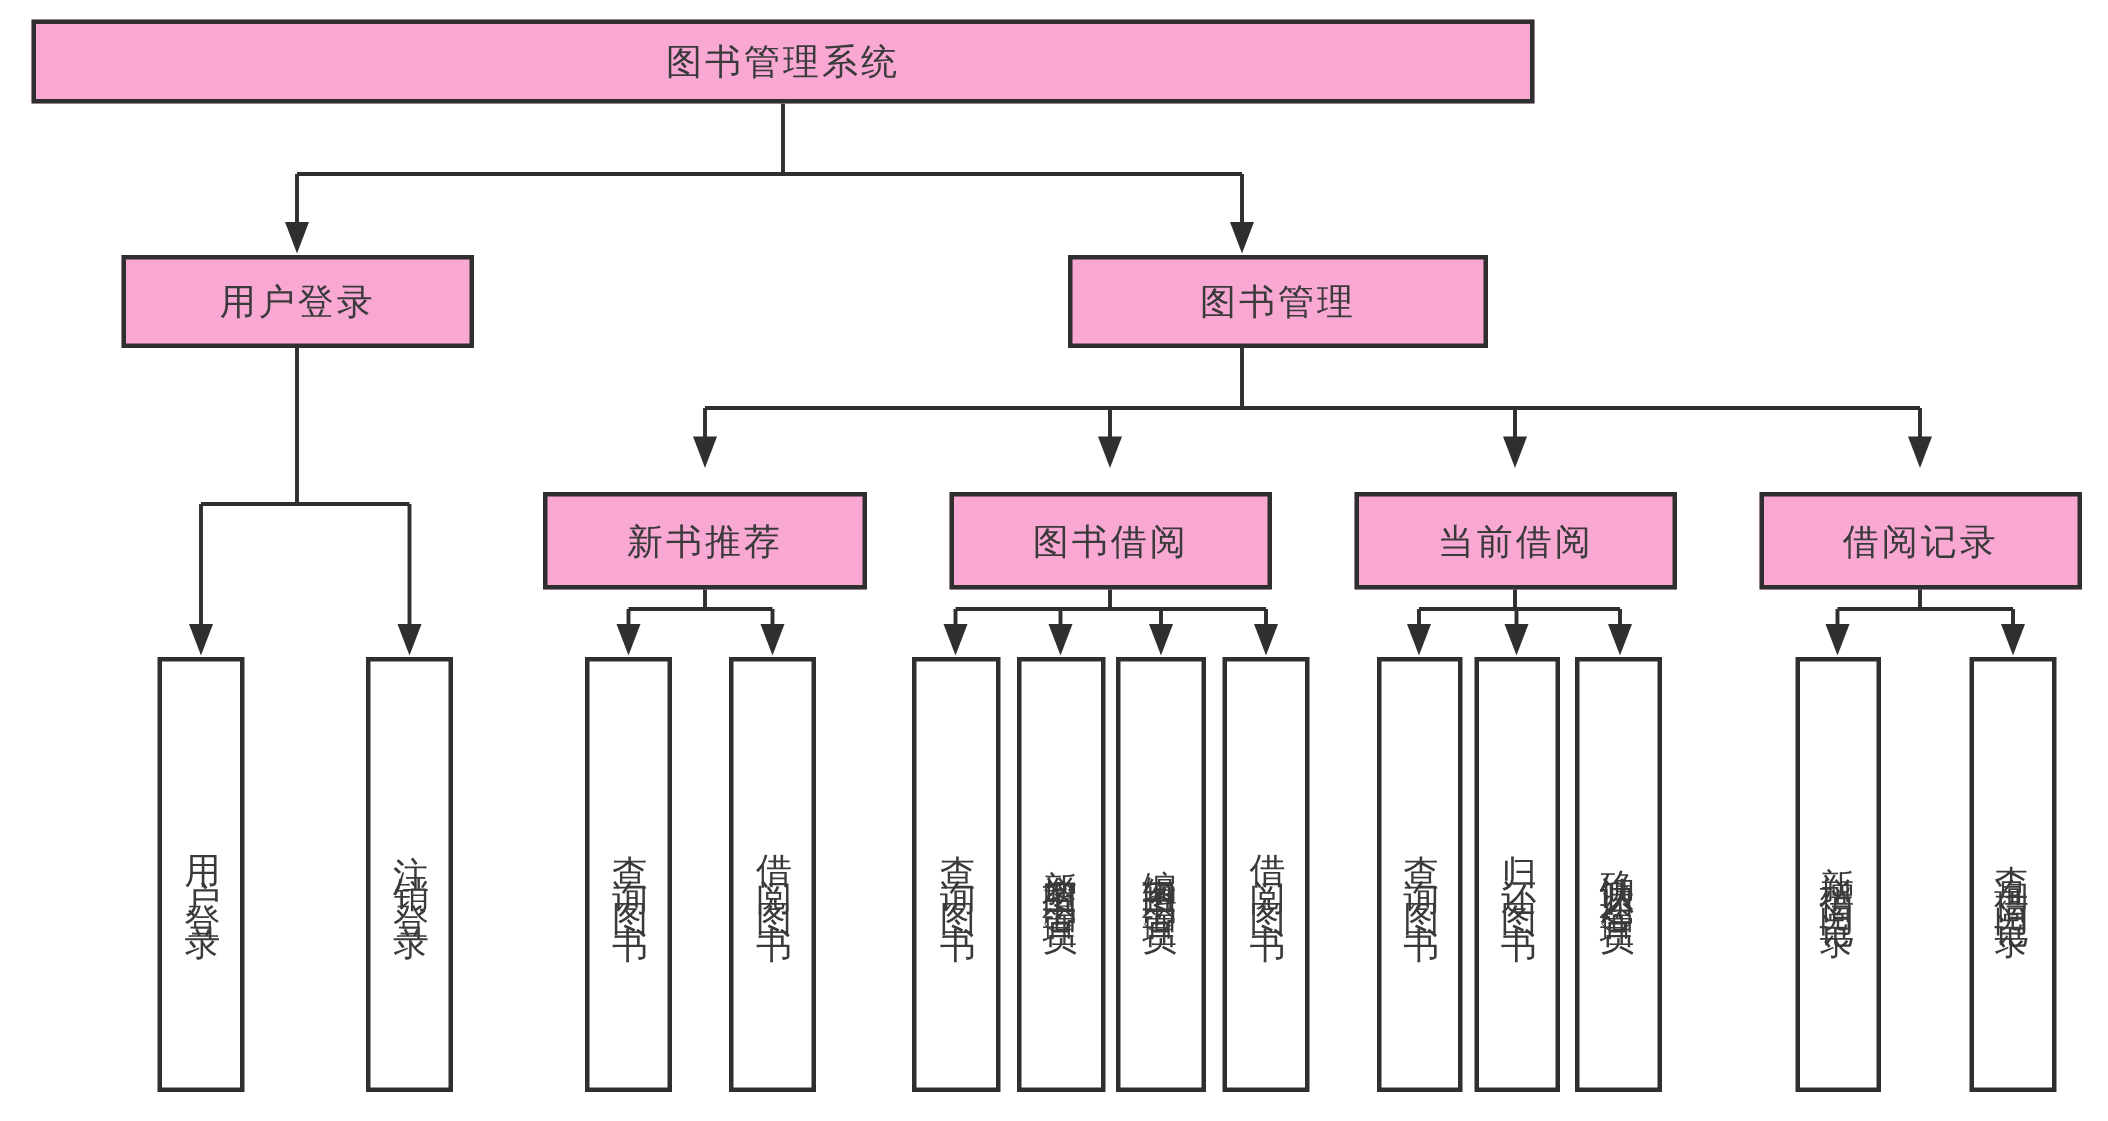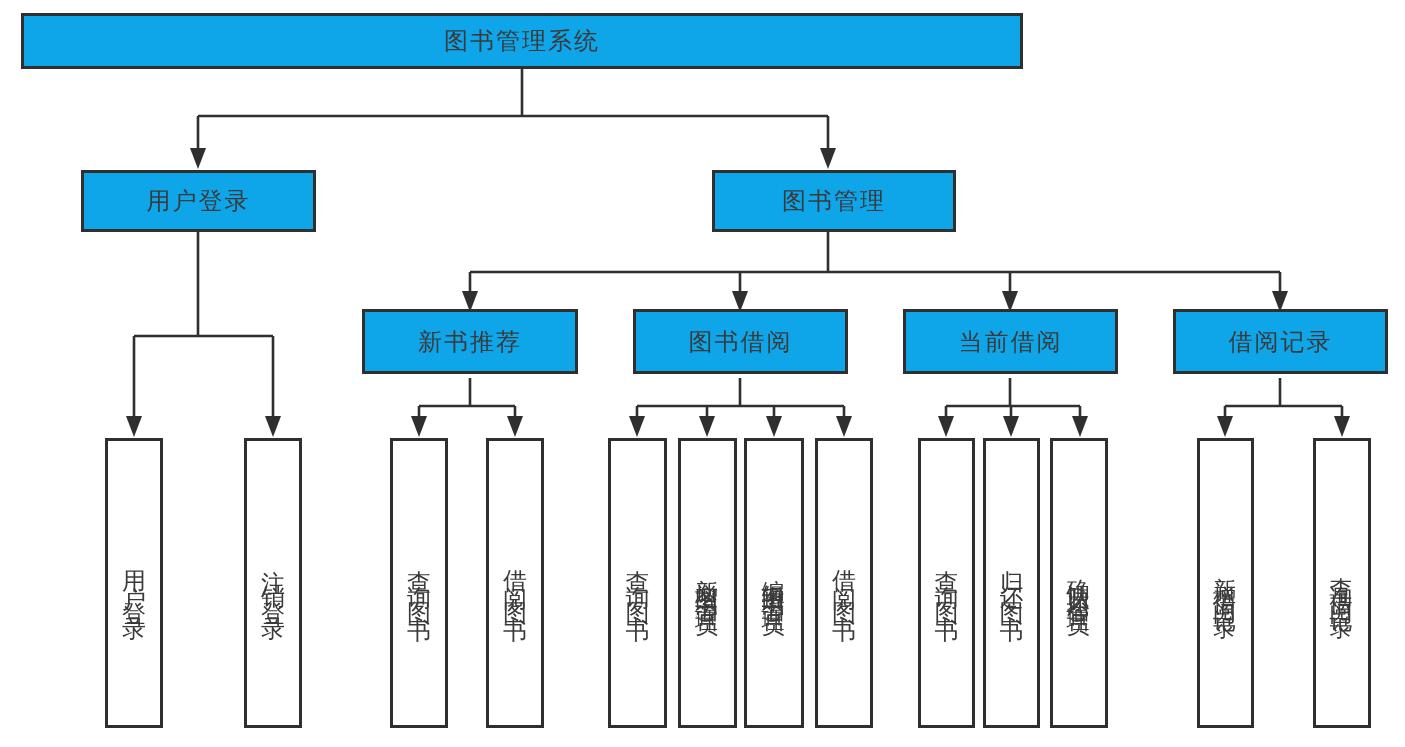--- a/index.html
+++ b/index.html
@@ -30,7 +30,7 @@
     position: absolute;
     box-sizing: border-box;
     border: 3px solid #2f2f2f;
-    background: #0ea5e9;
+    background: #f9a8d4;
     display: flex;
     align-items: center;
     justify-content: center;

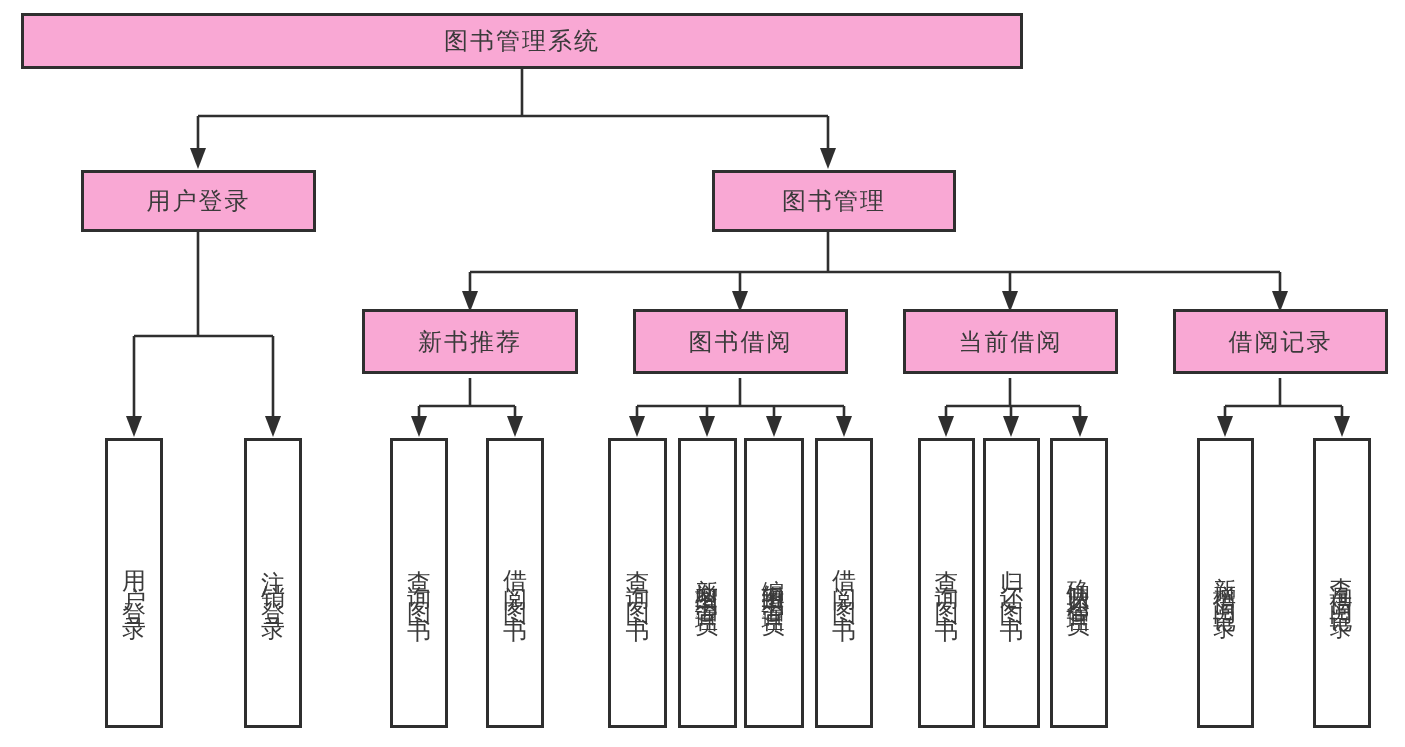--- a/index.html
+++ b/index.html
@@ -40,7 +40,7 @@
   }
   .root  { left: 21px;  top: 13px;  width: 1002px; height: 56px; }
   .lvl2a { left: 81px;  top: 170px; width: 235px;  height: 62px; }
-  .lvl2b { left: 712px; top: 170px; width: 244px;  height: 62px; }
+  .lvl2b { left: 712px; top: 170px; width: 280px;  height: 62px; }
   .lvl3  { top: 309px; height: 65px; }
   .tnode {
     position: absolute;

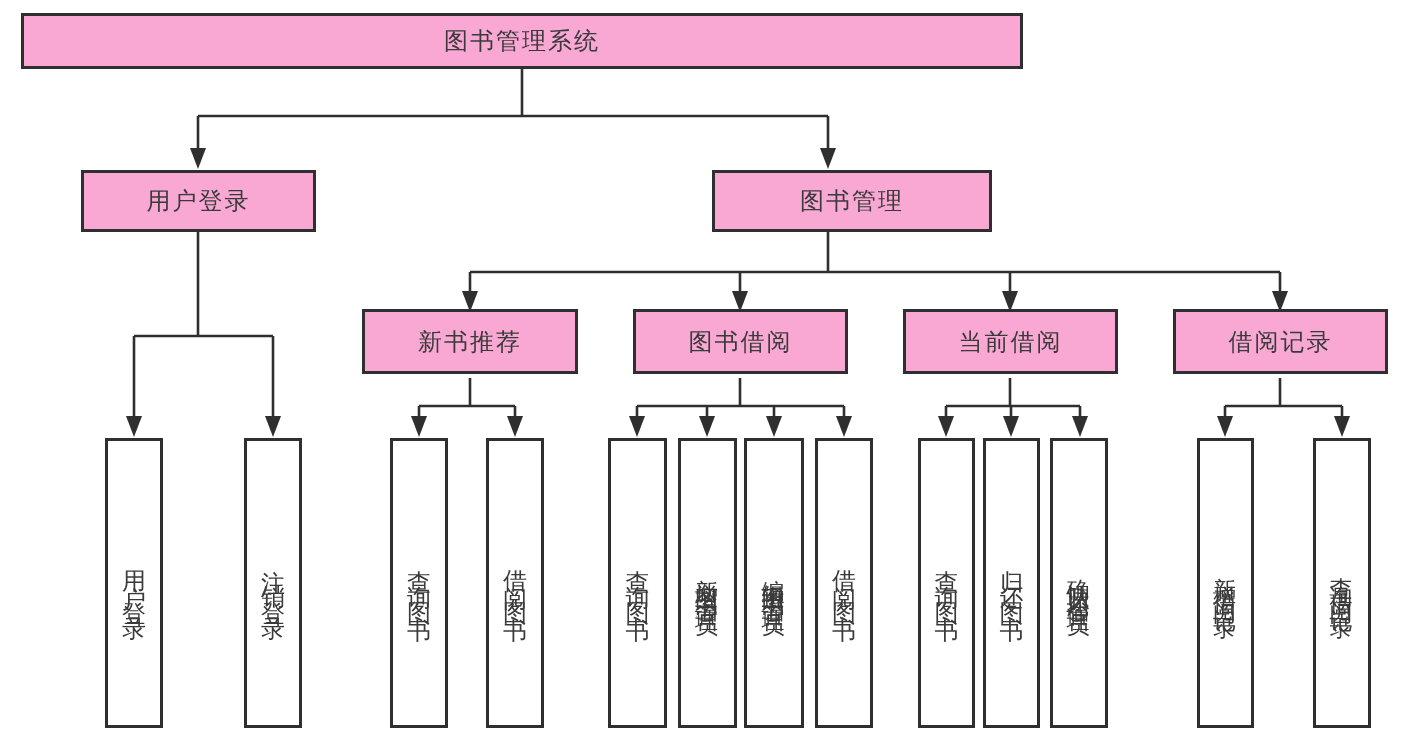--- a/index.html
+++ b/index.html
@@ -41,7 +41,7 @@
   .root  { left: 21px;  top: 13px;  width: 1002px; height: 56px; }
   .lvl2a { left: 81px;  top: 170px; width: 235px;  height: 62px; }
   .lvl2b { left: 712px; top: 170px; width: 280px;  height: 62px; }
-  .lvl3  { top: 309px; height: 65px; }
+  .lvl3  { top: 328px; height: 65px; }
   .tnode {
     position: absolute;
     top: 438px;

